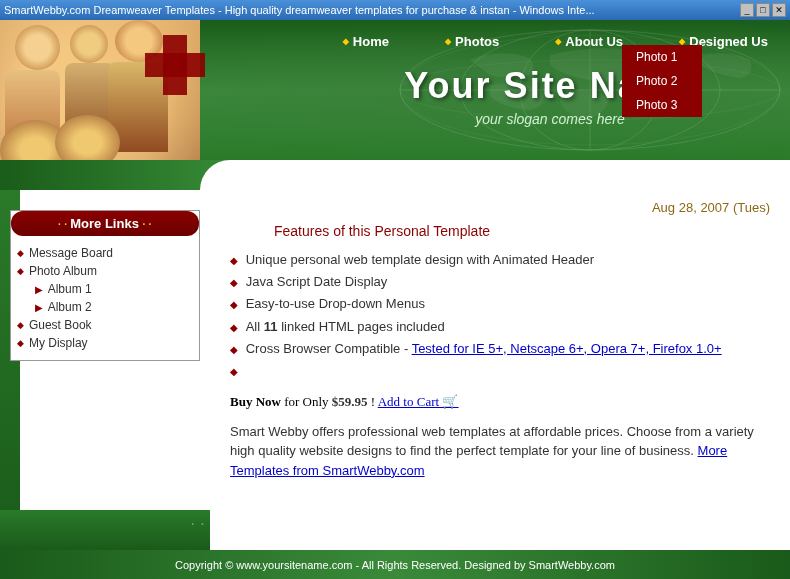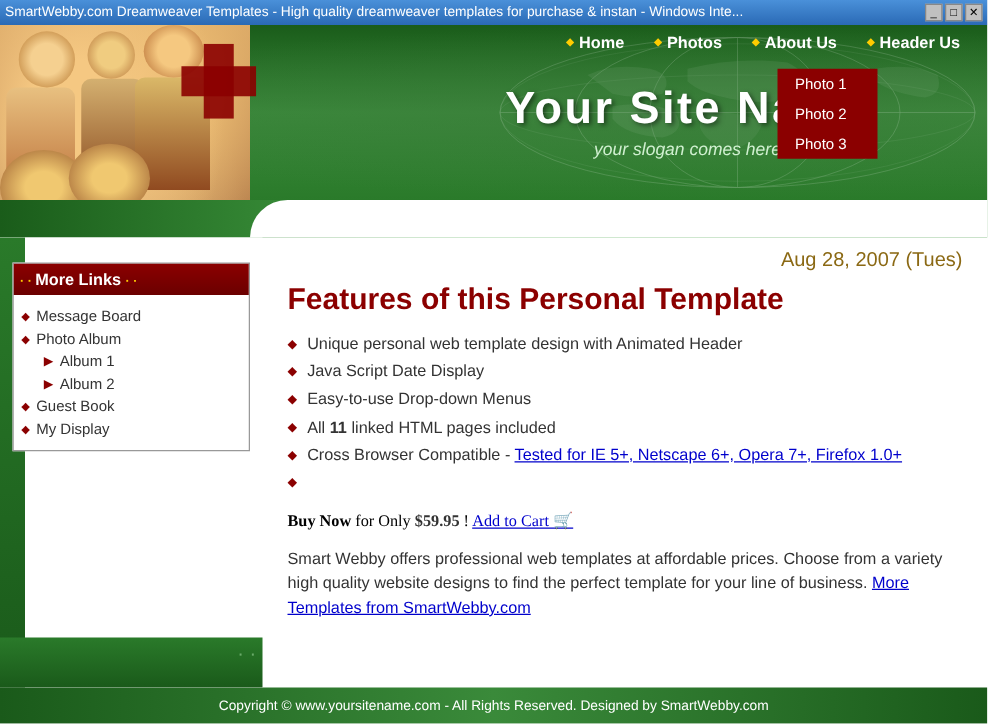--- a/index.html
+++ b/index.html
@@ -75,10 +75,11 @@
       position: absolute;
       top: 0; right: 0;
       display: flex;
-      align-items: flex-start;
+      align-items: flex-end;
       height: 35px;
       padding-right: 10px;
       z-index: 10;
+      gap: 32px;
     }
     .nav-item {
       color: white;

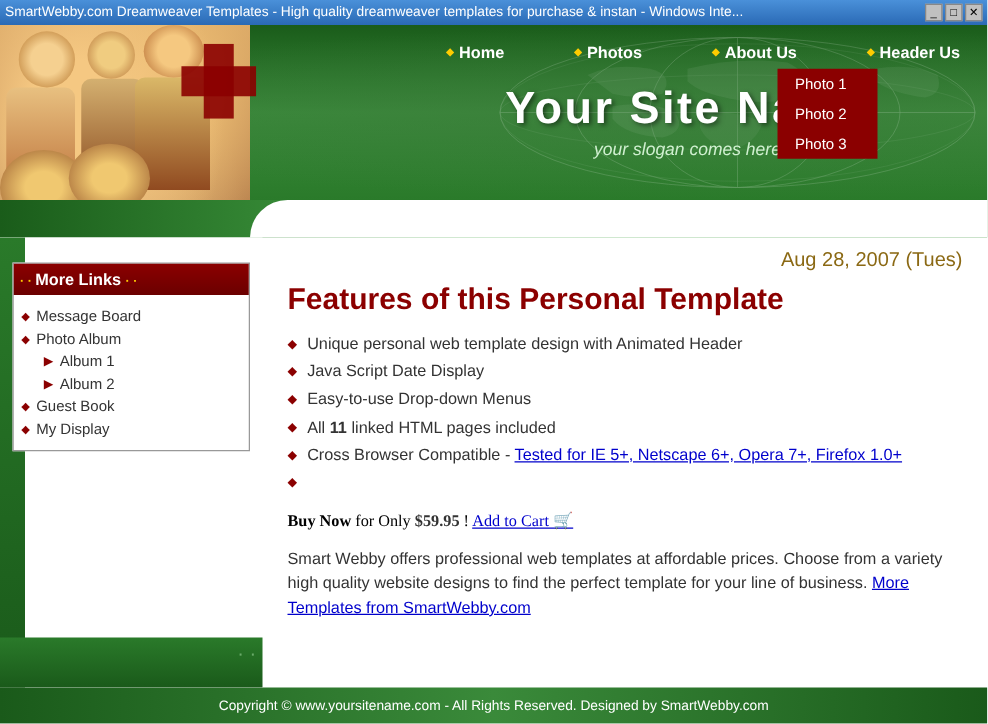--- a/index.html
+++ b/index.html
@@ -369,7 +369,7 @@
       <a class="nav-item nav-diamond">Home</a>
       <a class="nav-item nav-diamond">Photos</a>
       <a class="nav-item nav-diamond">About Us</a>
-      <a class="nav-item nav-diamond">Header Us</a>
+      <a class="nav-item nav-diamond">Designed Us</a>
     </div>
 
     <div class="nav-dropdown">

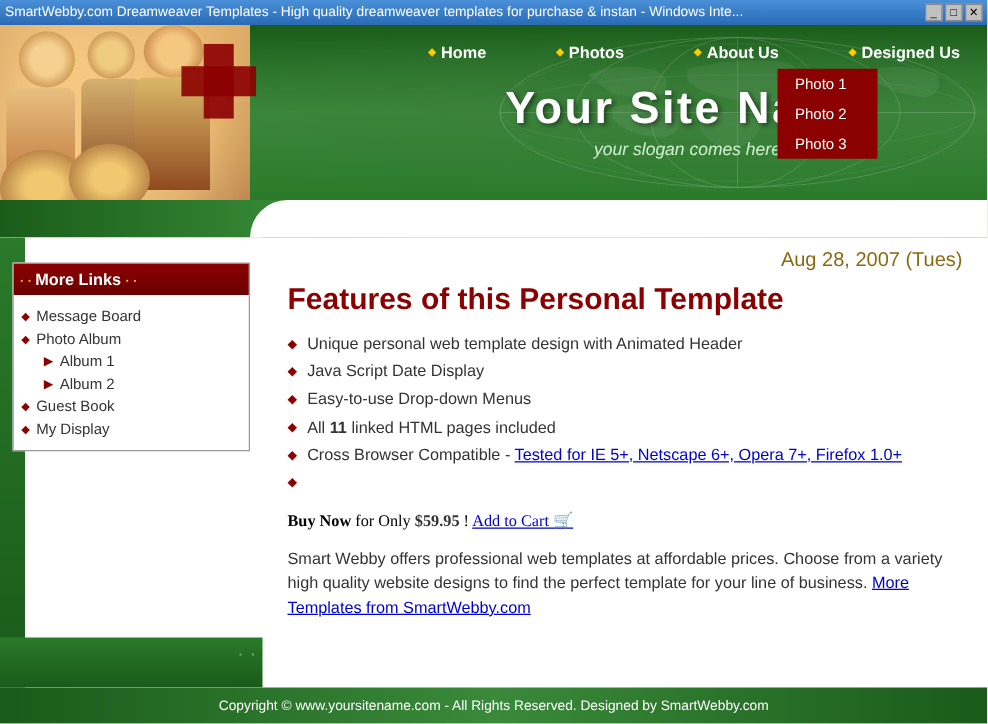--- a/index.html
+++ b/index.html
@@ -95,7 +95,7 @@
     
     .nav-dropdown {
       position: absolute;
-      top: 35px; right: 88px;
+      top: 25px; right: 88px;
       background: #8b0000;
       z-index: 20;
       min-width: 80px;

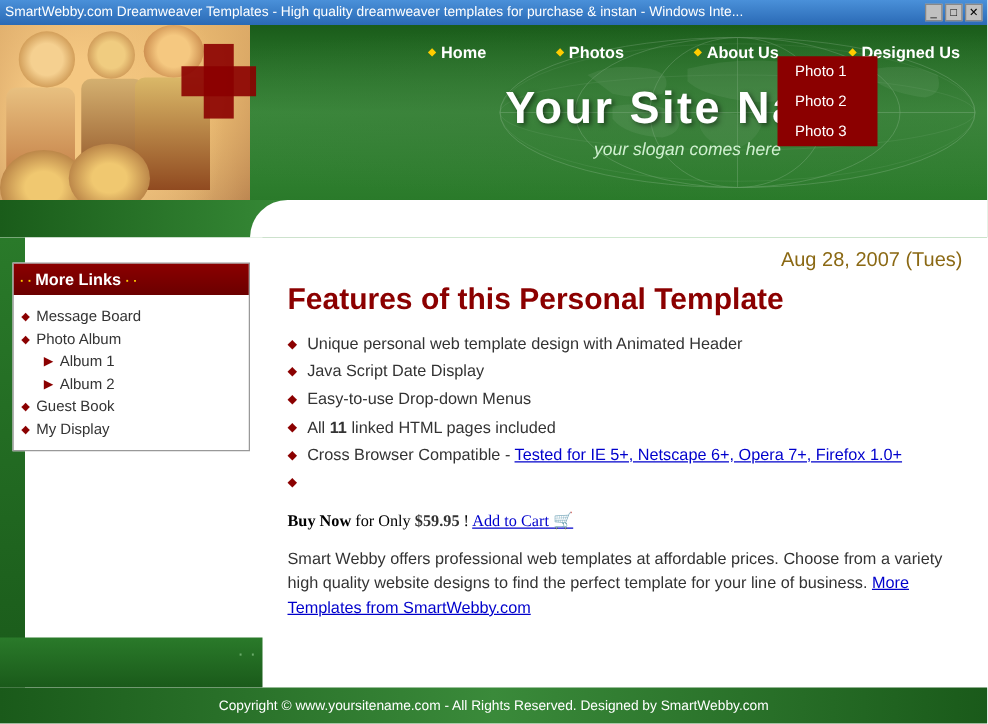--- a/index.html
+++ b/index.html
@@ -228,7 +228,7 @@
     .date-line {
       text-align: right;
       color: #8b6914;
-      font-size: 16px;
+      font-size: 13px;
       margin-bottom: 8px;
     }
 

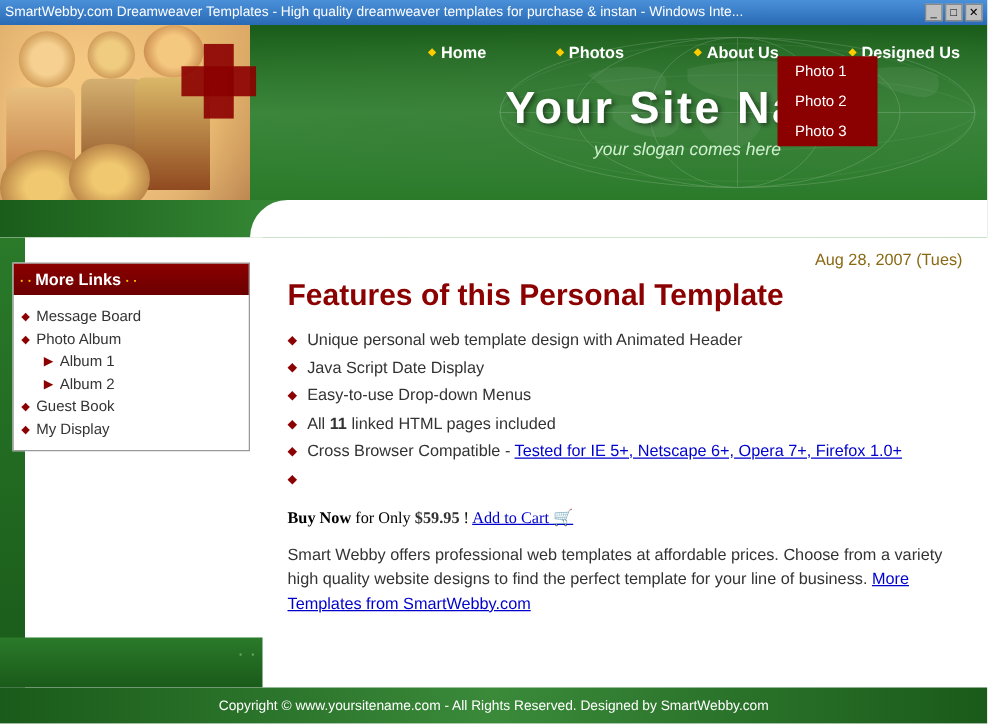--- a/index.html
+++ b/index.html
@@ -170,9 +170,11 @@
     .sidebar-box-header {
       background: linear-gradient(to bottom, #8b0000, #6b0000);
       color: white;
+      text-align: center;
       font-weight: bold;
       font-size: 13px;
       padding: 5px;
+      border-radius: 12px;
     }
     .sidebar-box-header-dots {
       color: #ffcc00;

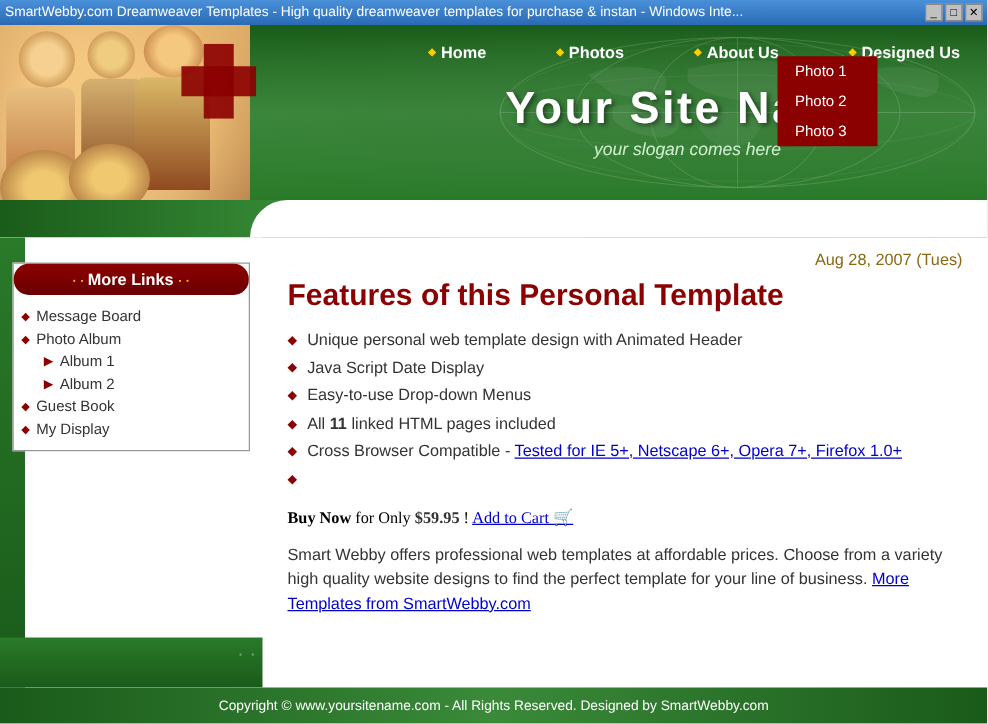--- a/index.html
+++ b/index.html
@@ -235,10 +235,11 @@
     }
 
     .content-title {
-      font-size: 24px;
-      font-weight: bold;
+      font-size: 14px;
+      font-weight: normal;
       color: #8b0000;
       margin-bottom: 12px;
+      margin-left: 44px;
     }
 
     .features-list {

